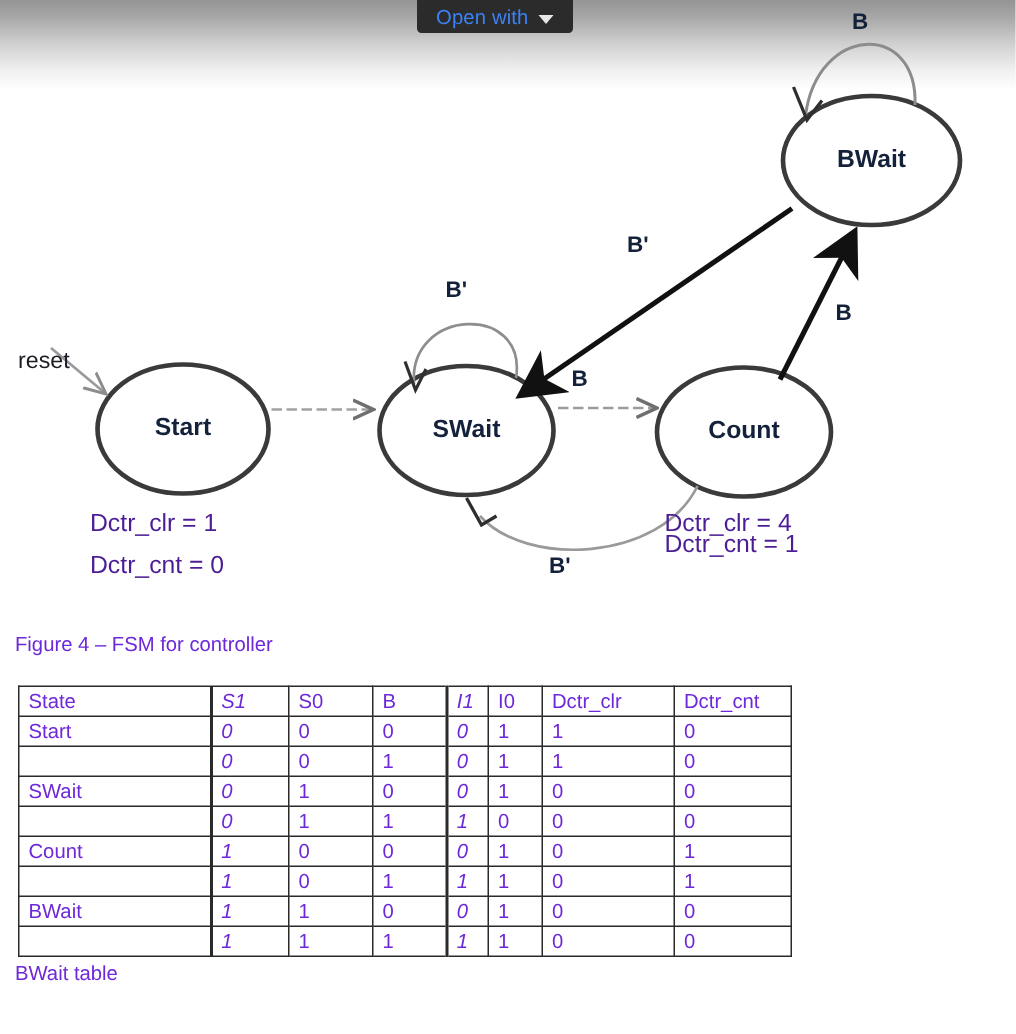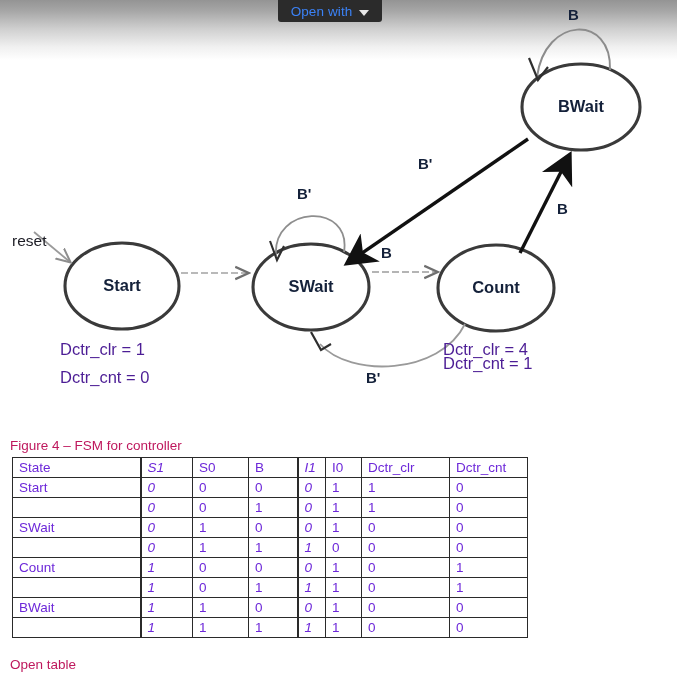--- a/index.html
+++ b/index.html
@@ -100,9 +100,8 @@
   .caption {
     position: absolute;
     font-size: 13.5px;
-    color: #be185d;
-    white-space: nowrap;
-    margin-top: 16px;
+    color: #6d28d9;
+    white-space: nowrap;
   }
   #figure-caption { left: 10px; top: 422px; }
   #table-caption  { left: 10px; top: 641px; }

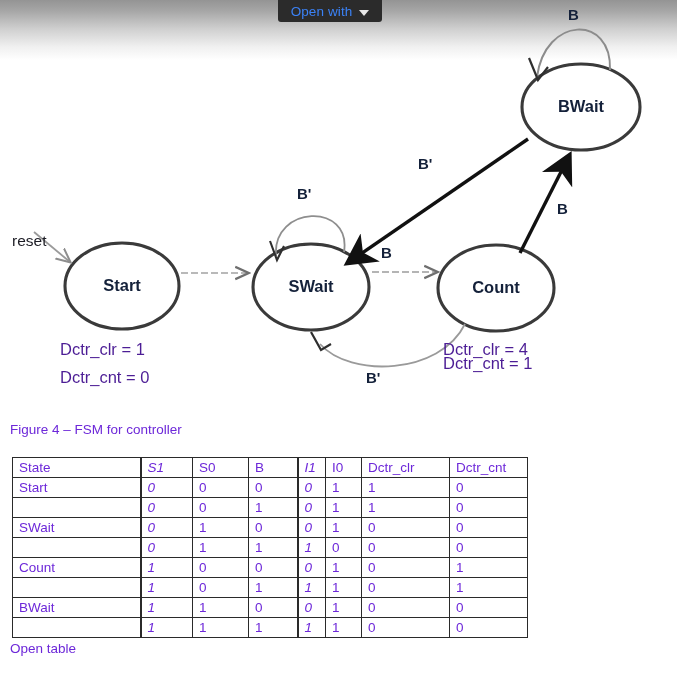--- a/index.html
+++ b/index.html
@@ -328,6 +328,6 @@
   </table>
 </div>
 
-<div class="caption" id="table-caption">Open table</div>
+<div class="caption" id="table-caption">BWait table</div>
 
 </body></html>

